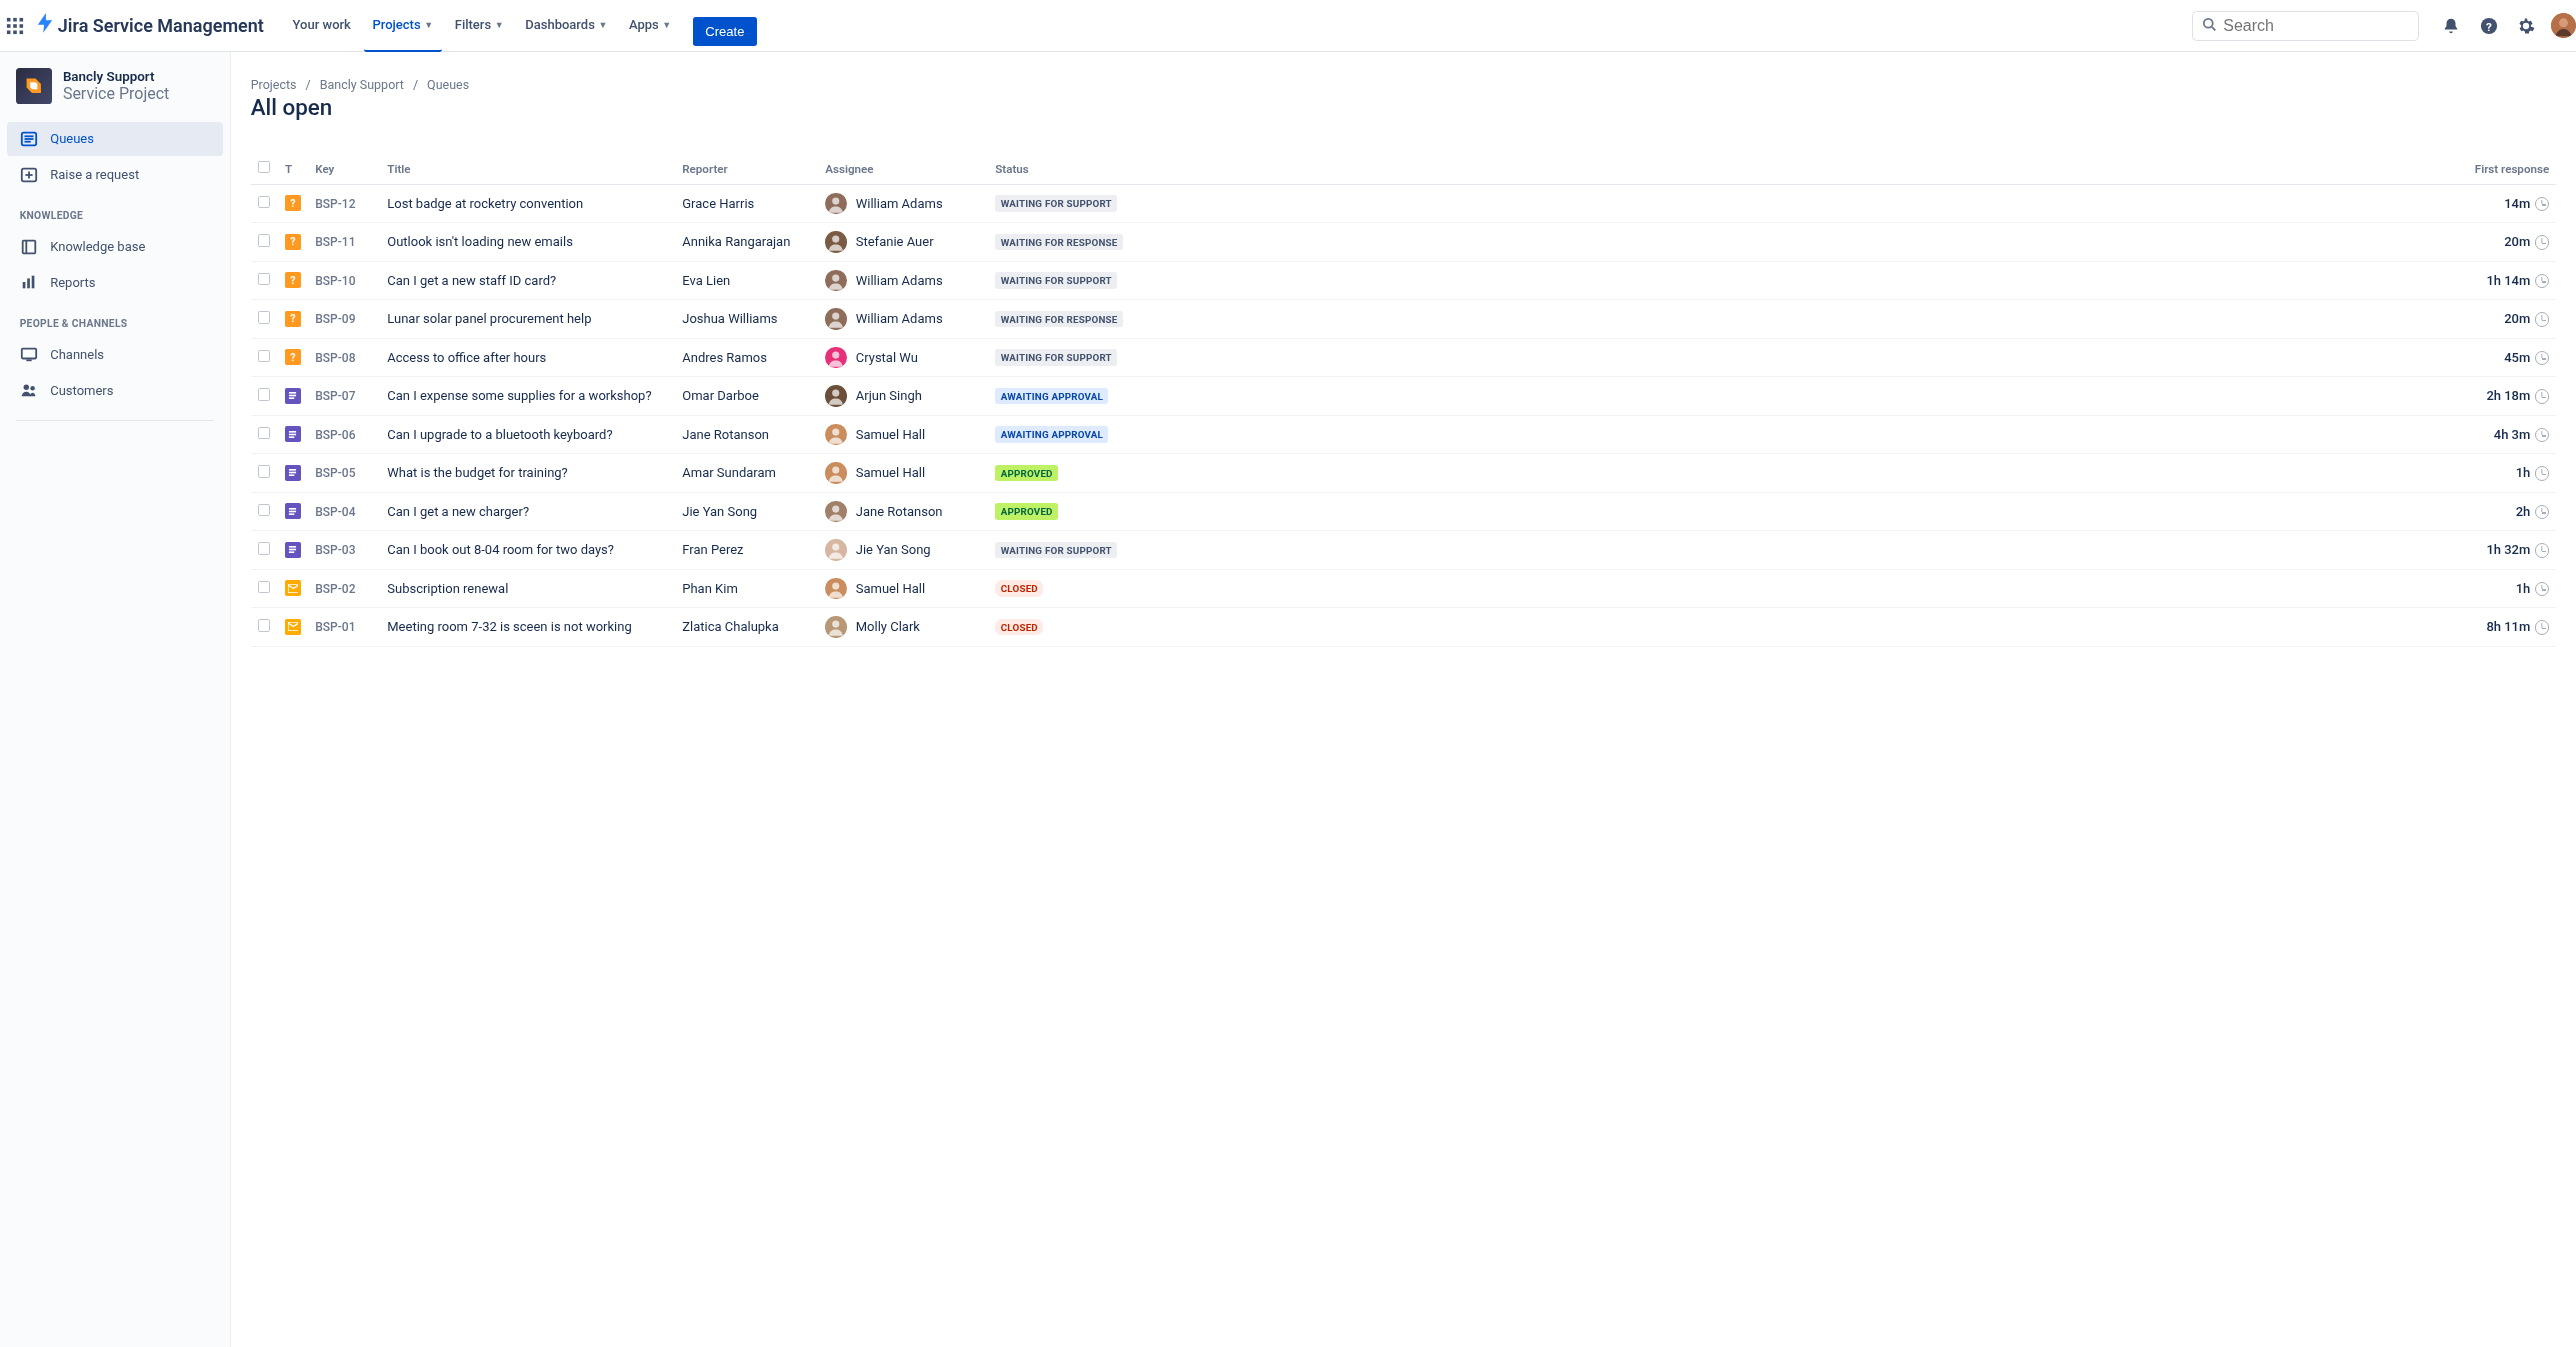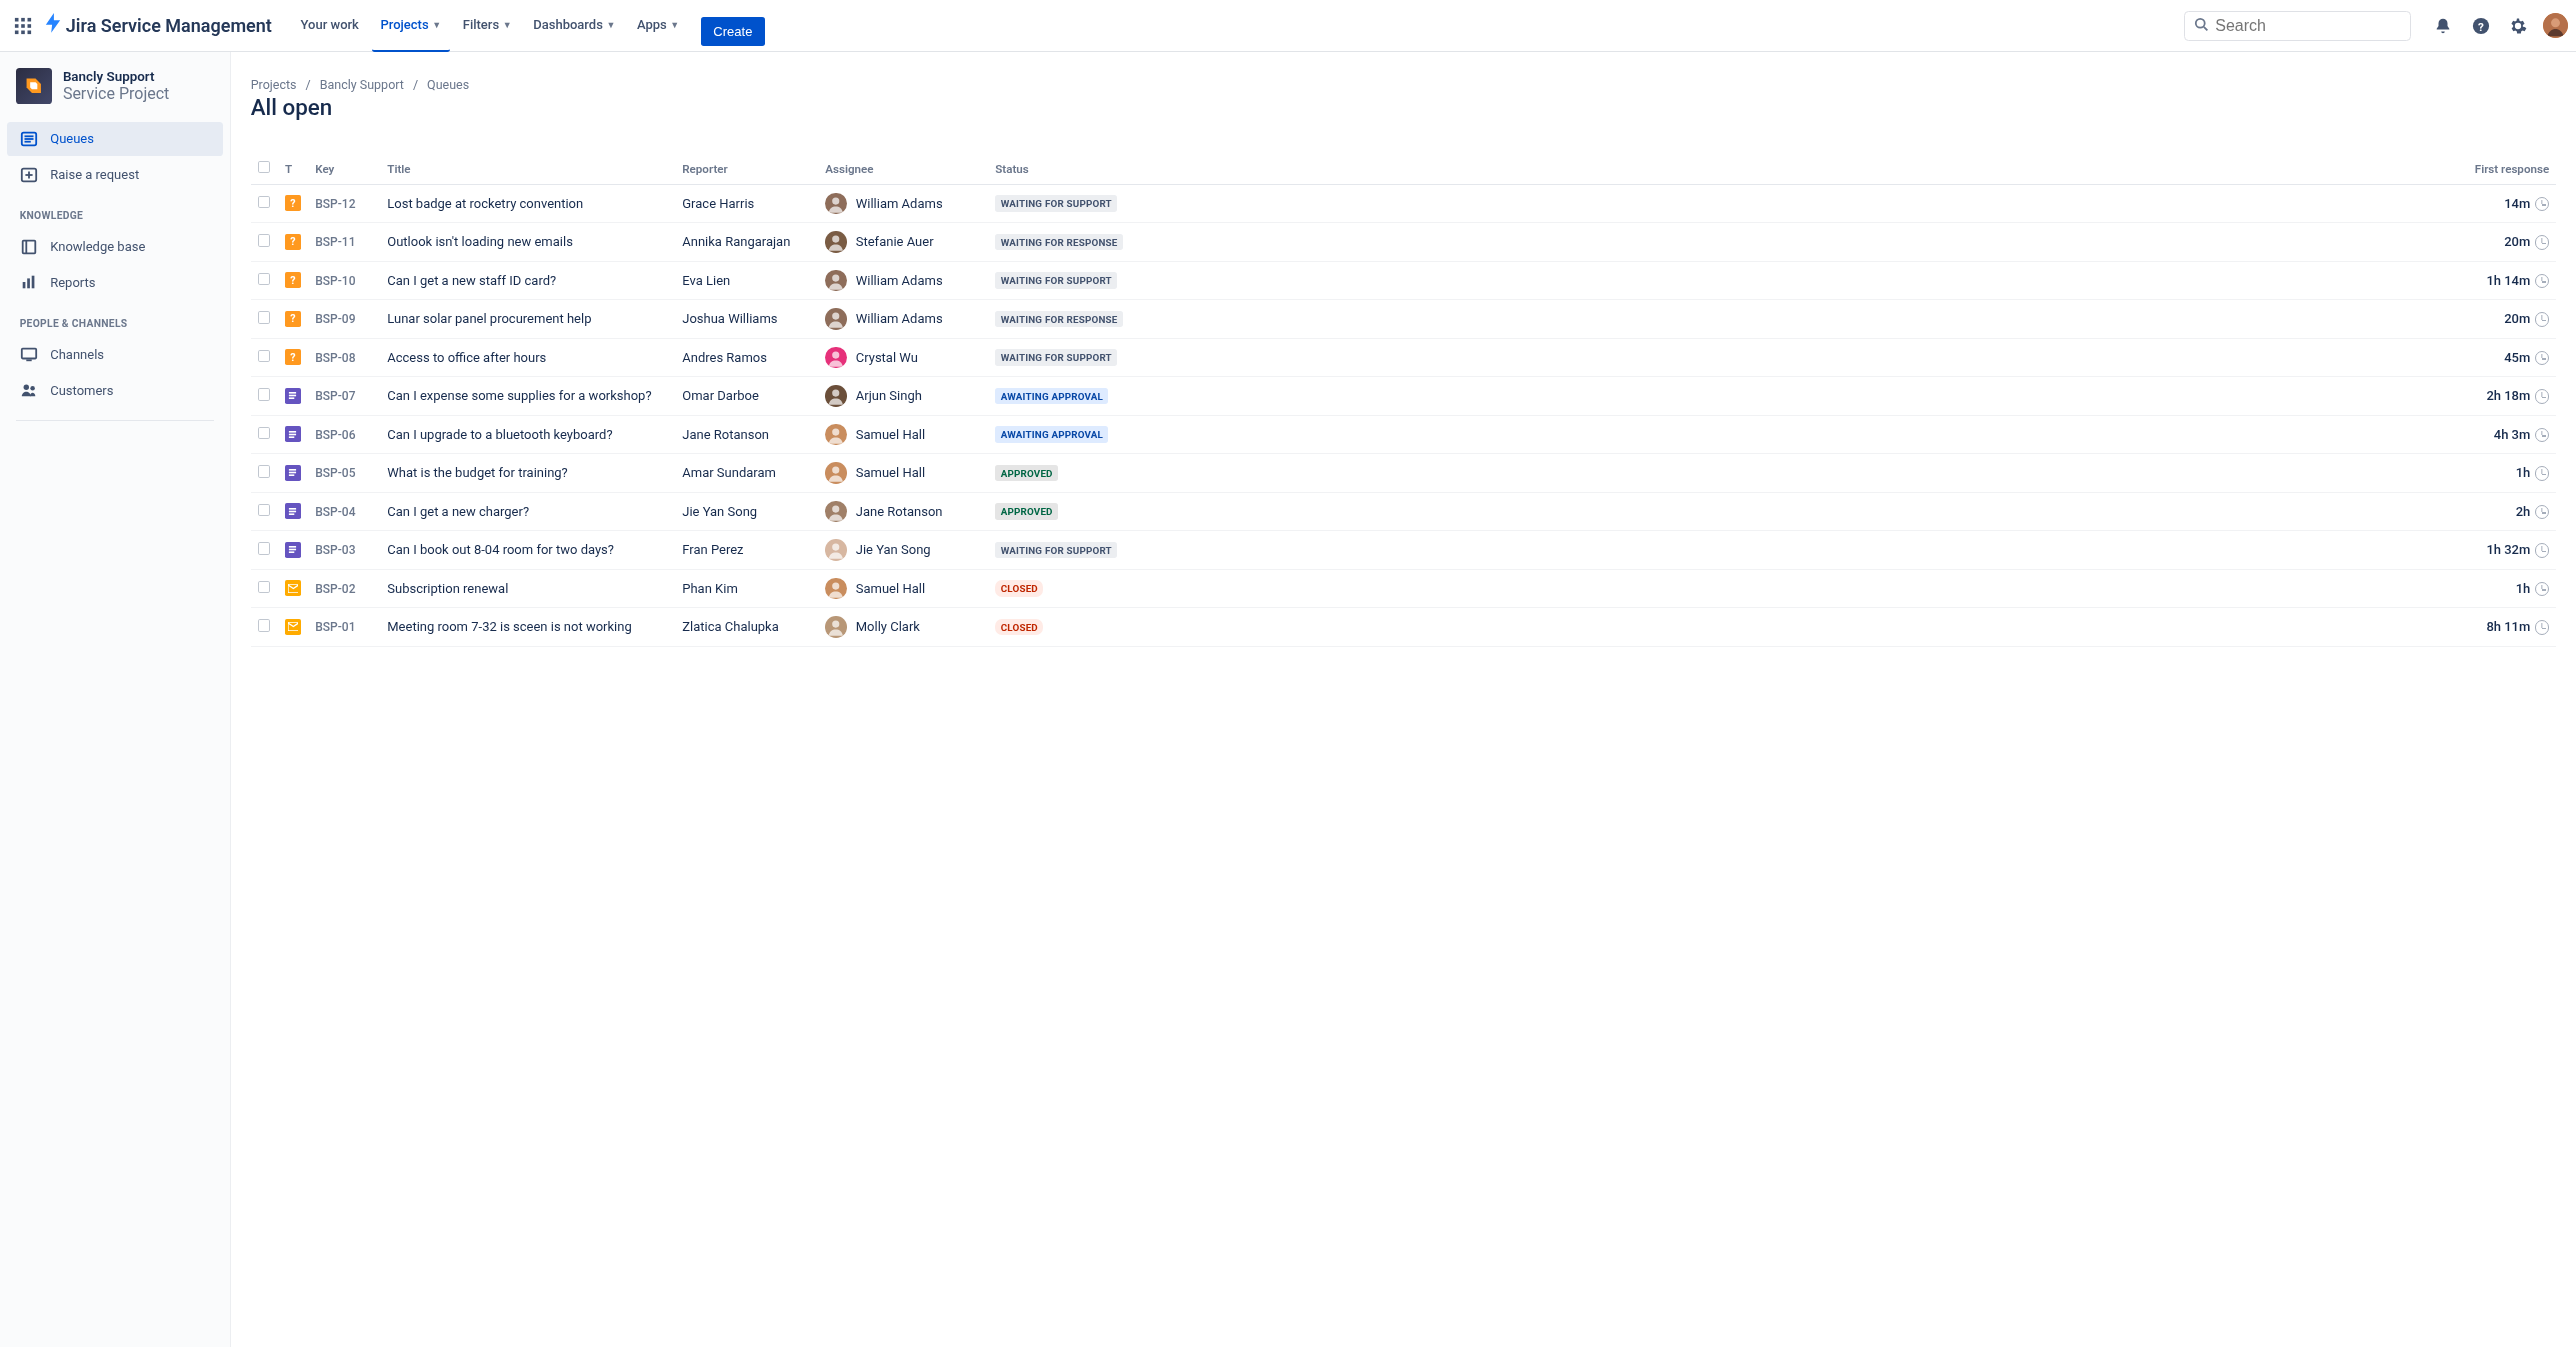--- a/index.html
+++ b/index.html
@@ -14,7 +14,7 @@
     border-bottom: 0.9px solid #e1e4e8;
     display: flex;
     align-items: center;
-    padding: 0 8px;
+    padding: 0 0;
     gap: 7.2px;
   }
   .app-switcher {

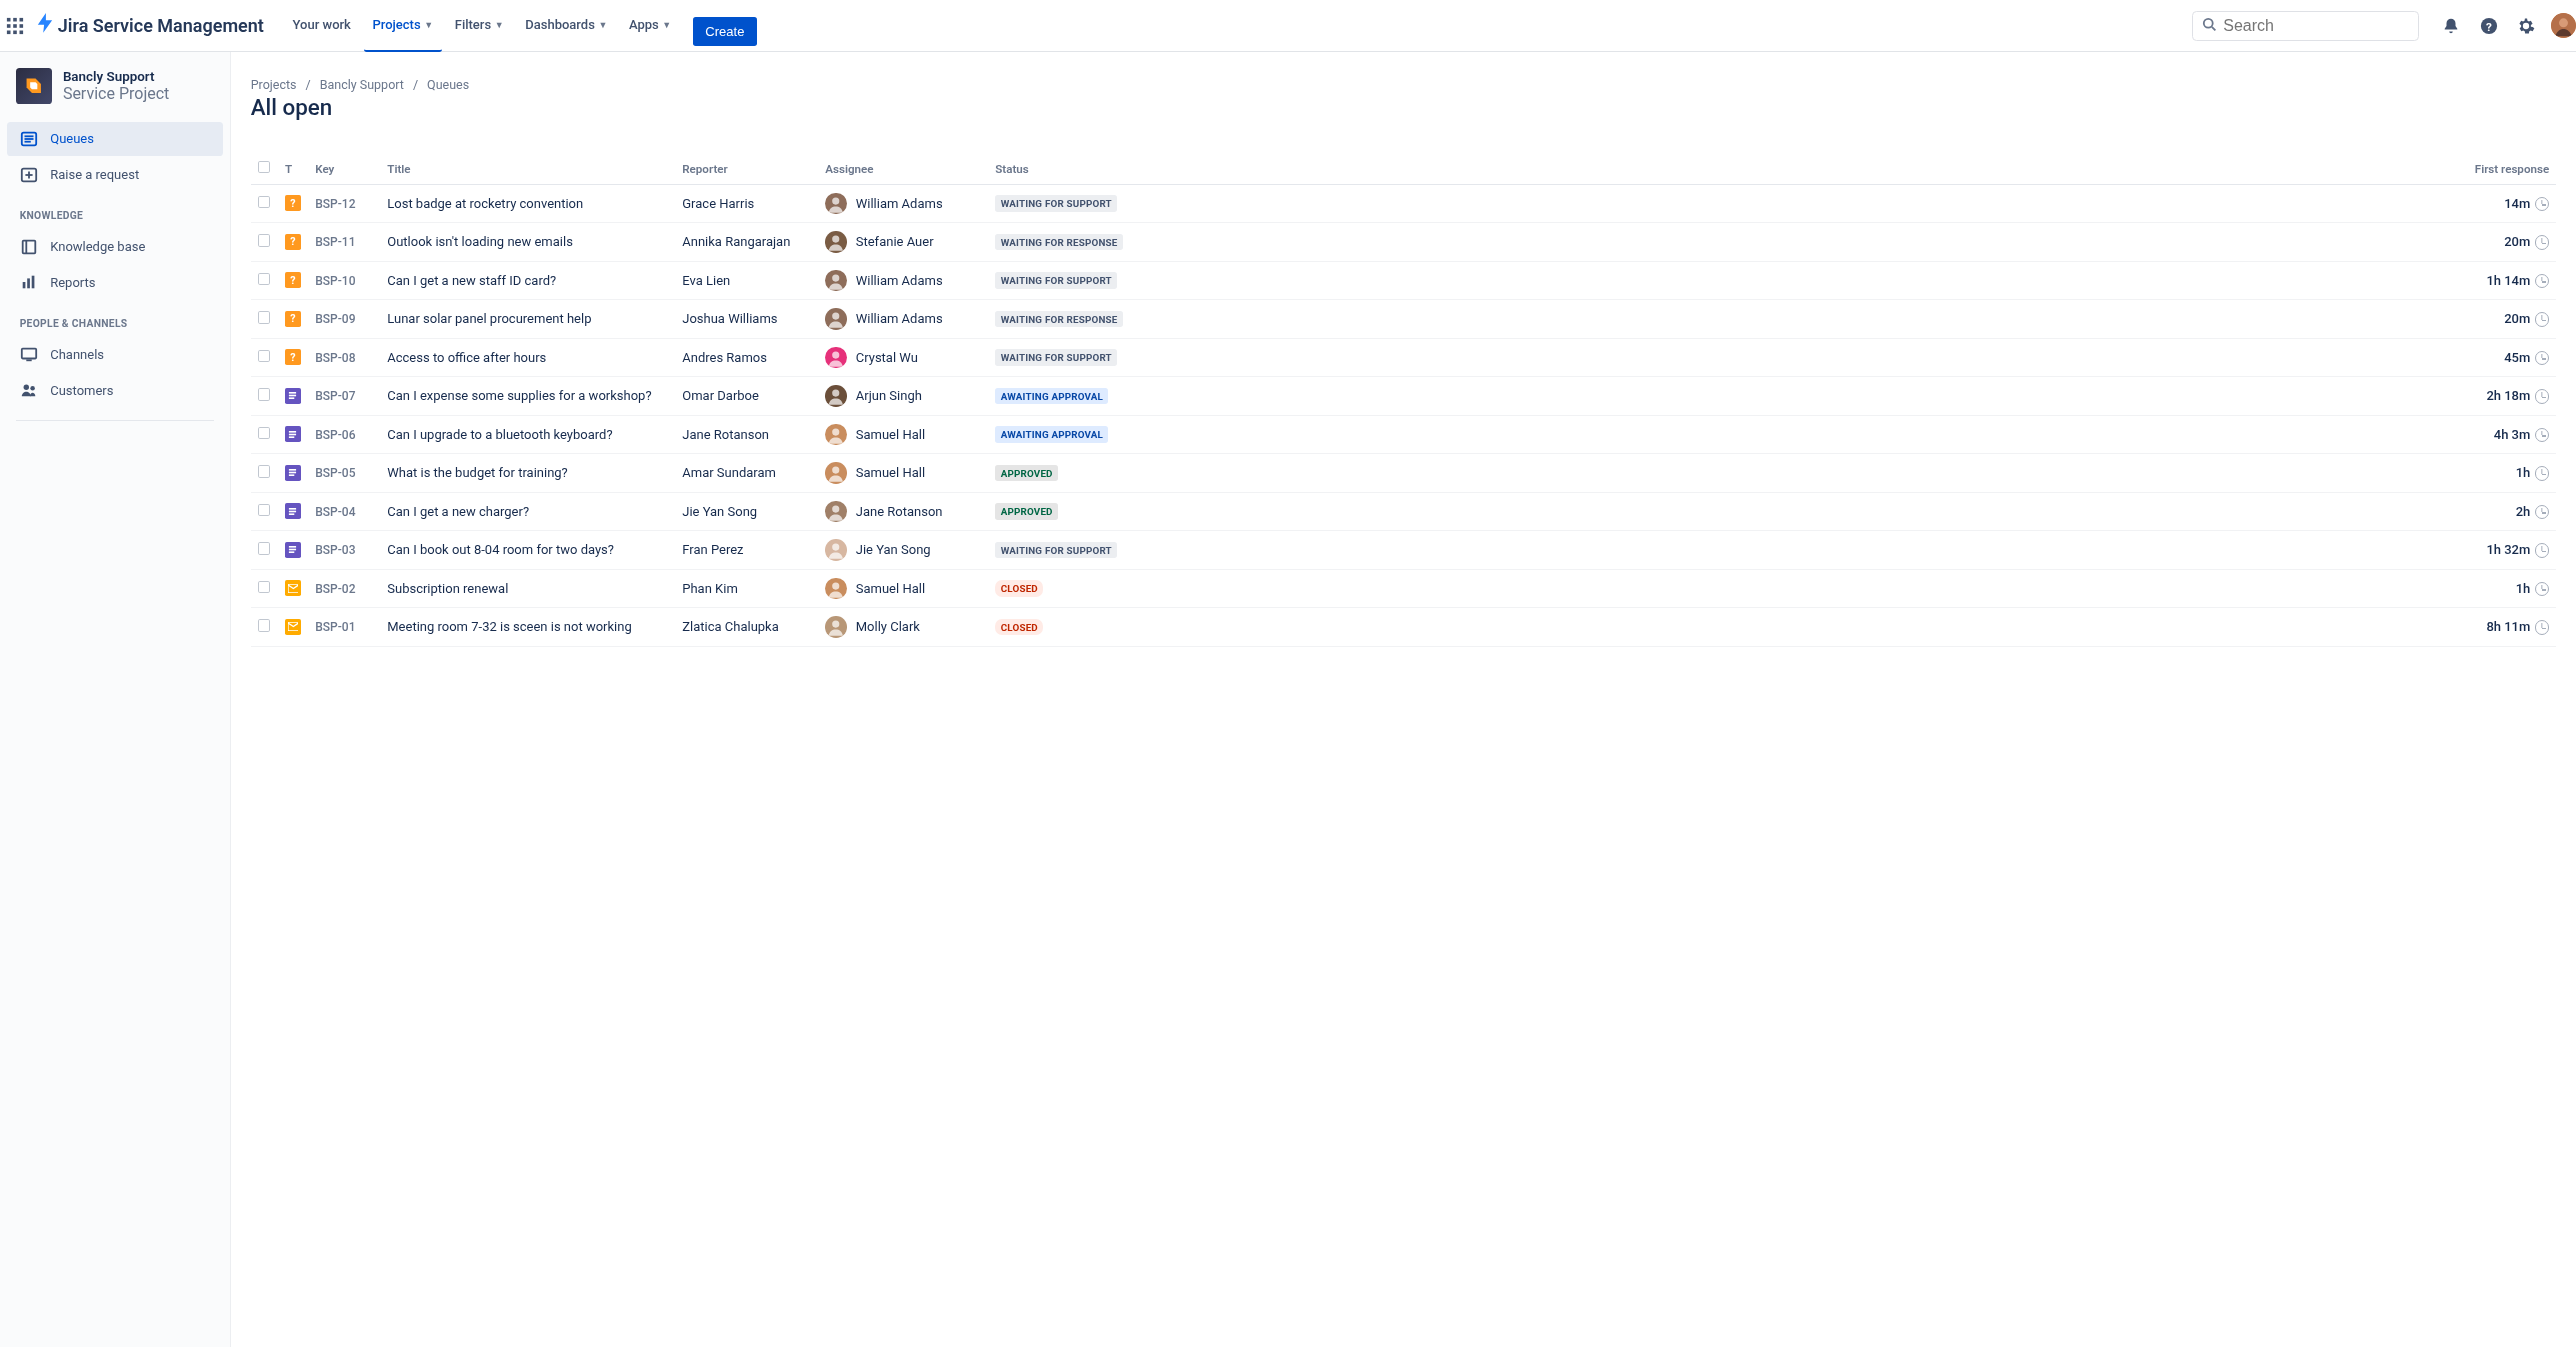--- a/index.html
+++ b/index.html
@@ -205,7 +205,7 @@
   }
   .loz-default { background:#eceef1; color:#42526E;}
   .loz-blue { background:#DEEBFF; color:#0747A6;}
-  .loz-green { background:#e5e5e5; color:#006644;}
+  .loz-green { background:#bef264; color:#006644;}
   .loz-red { background:#FFEBE6; color:#BF2600;border-radius:7px;}
   .resp-cell {
     text-align:right;

